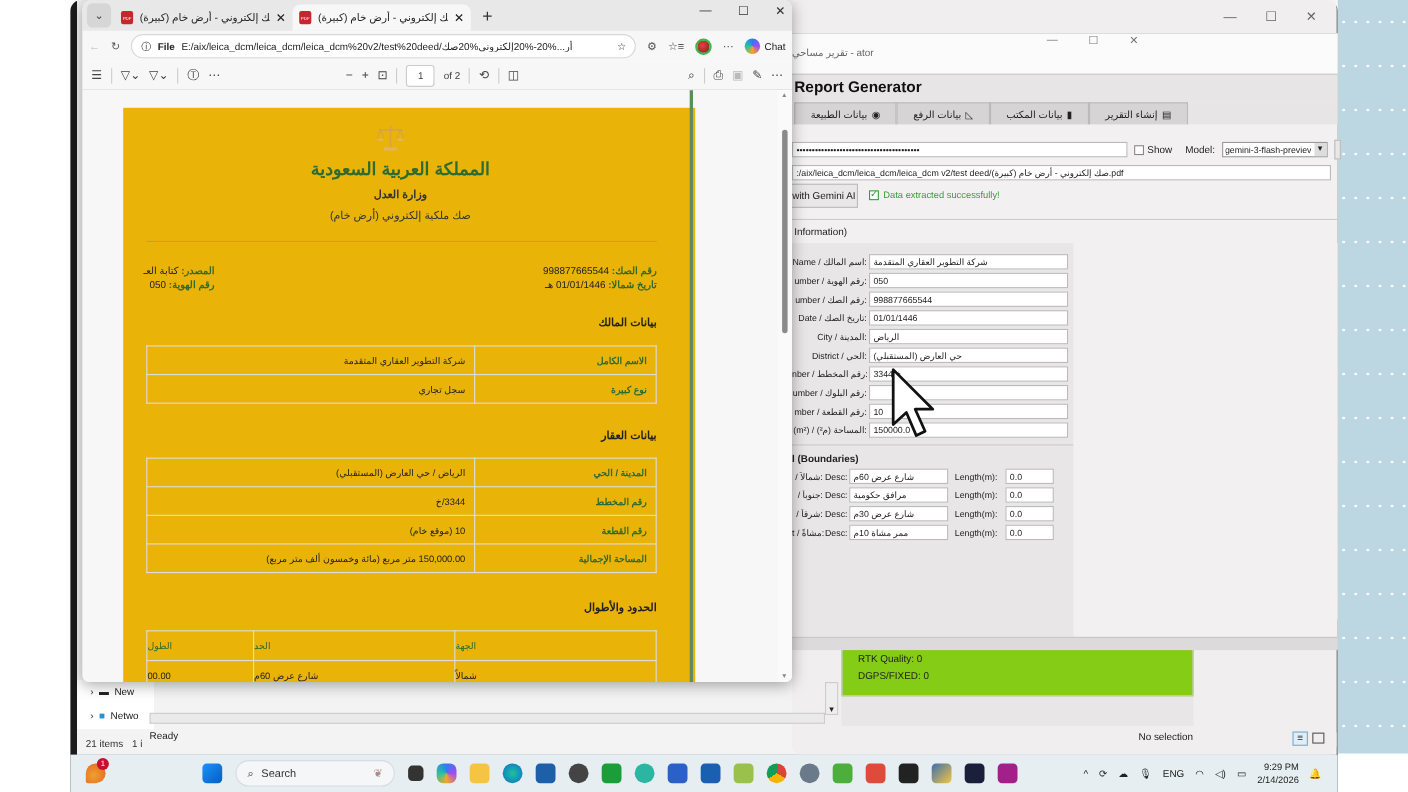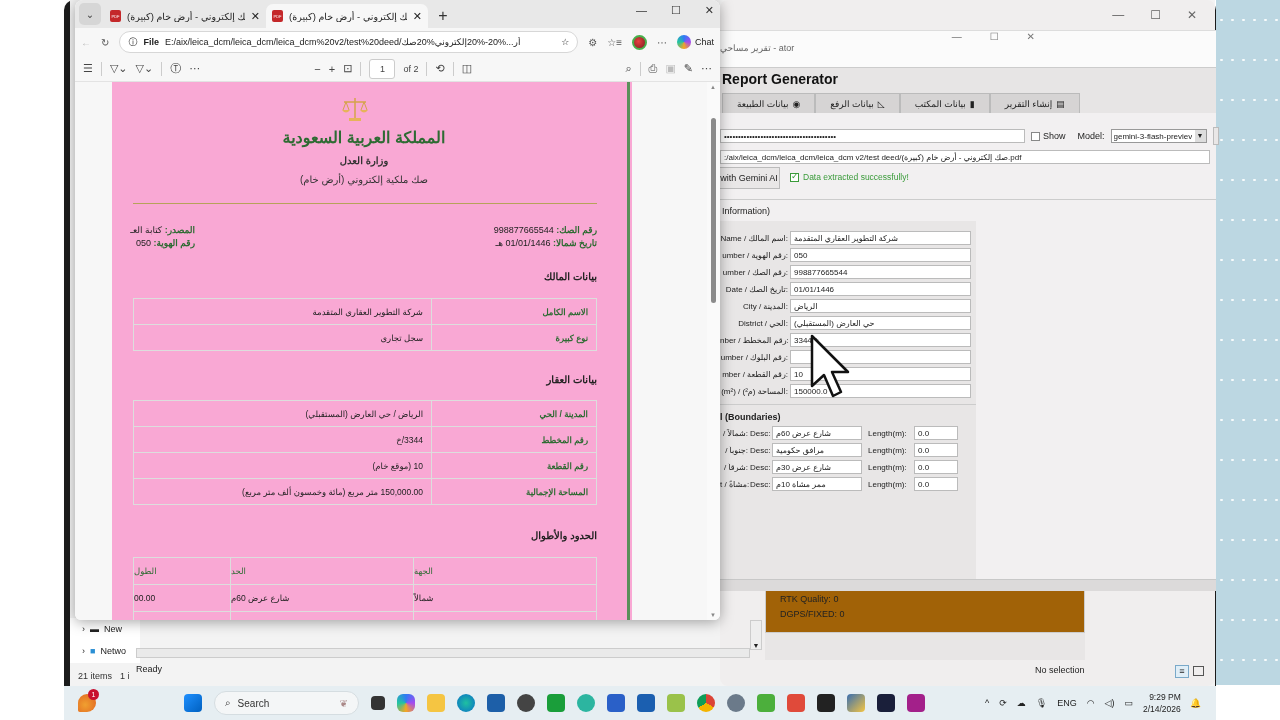--- a/index.html
+++ b/index.html
@@ -79,7 +79,7 @@
   .pdf-toolbar .sep { width: 1px; height: 14px; background: #ccc; }
   .page-box { width: 26px; height: 20px; border: 1px solid #ccc; background: #fff; border-radius: 3px; font-size: 9px; display:flex; align-items:center; justify-content:center; }
   .pdf-area { position: absolute; top: 82px; left: 0; width: 645px; height: 538px; background: #f7f7f7; }
-  .pdf-page { position: absolute; left: 37px; top: 0; width: 520px; height: 538px; background: #f9a8d4; overflow: hidden; direction: rtl; }
+  .pdf-page { position: absolute; left: 37px; top: 16px; width: 520px; height: 538px; background: #eab308; overflow: hidden; direction: rtl; }
   .pdf-scroll { position: absolute; right: 0; top: 0; width: 13px; height: 538px; background: #fafafa; }
   .pdf-scroll .thumb { position: absolute; left: 4px; top: 36px; width: 5px; height: 185px; background: #8b8b8b; border-radius: 3px; }
 

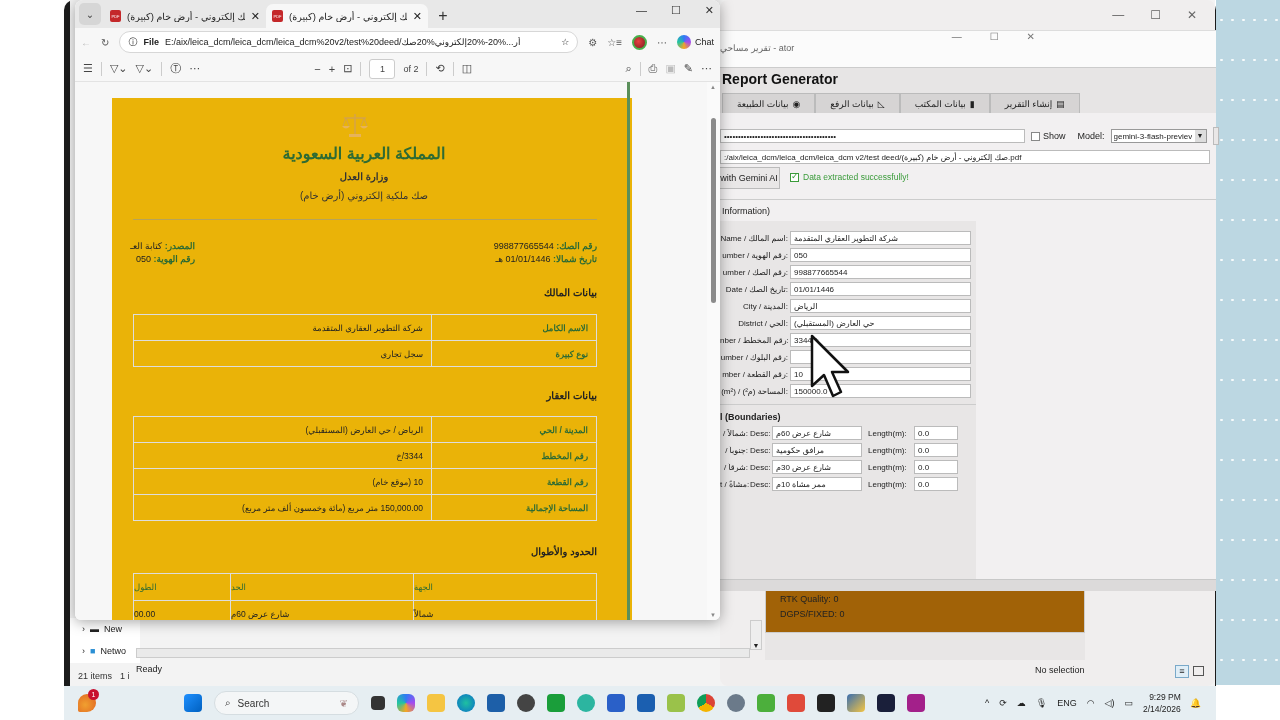--- a/index.html
+++ b/index.html
@@ -19,7 +19,7 @@
   .survey-win { position: absolute; left: 720px; top: 0; width: 495px; height: 686px; background: #f0eeee; border-radius: 8px; }
   .survey-titlebar { height: 30px; display: flex; justify-content: flex-end; align-items: center; gap: 26px; padding-right: 18px; color: #666; font-size: 12px; }
   .survey-lower { position: absolute; left: 136px; top: 580px; width: 620px; height: 100px; background: #e8e6e6; }
-  .gps-panel { position: absolute; left: 48px; top: 10px; width: 320px; height: 45px; border: 1px solid #ccc; background: #a16207; font-size: 9px; padding: 5px 14px; }
+  .gps-panel { position: absolute; left: 48px; top: 10px; width: 320px; height: 45px; border: 1px solid #ccc; background: #84cc16; font-size: 9px; padding: 5px 14px; }
   .gps-panel div { height: 15px; }
   .status-ready { position: absolute; left: 136px; top: 664px; font-size: 9px; }
   .status-nosel { position: absolute; left: 1035px; top: 665px; font-size: 9px; }

